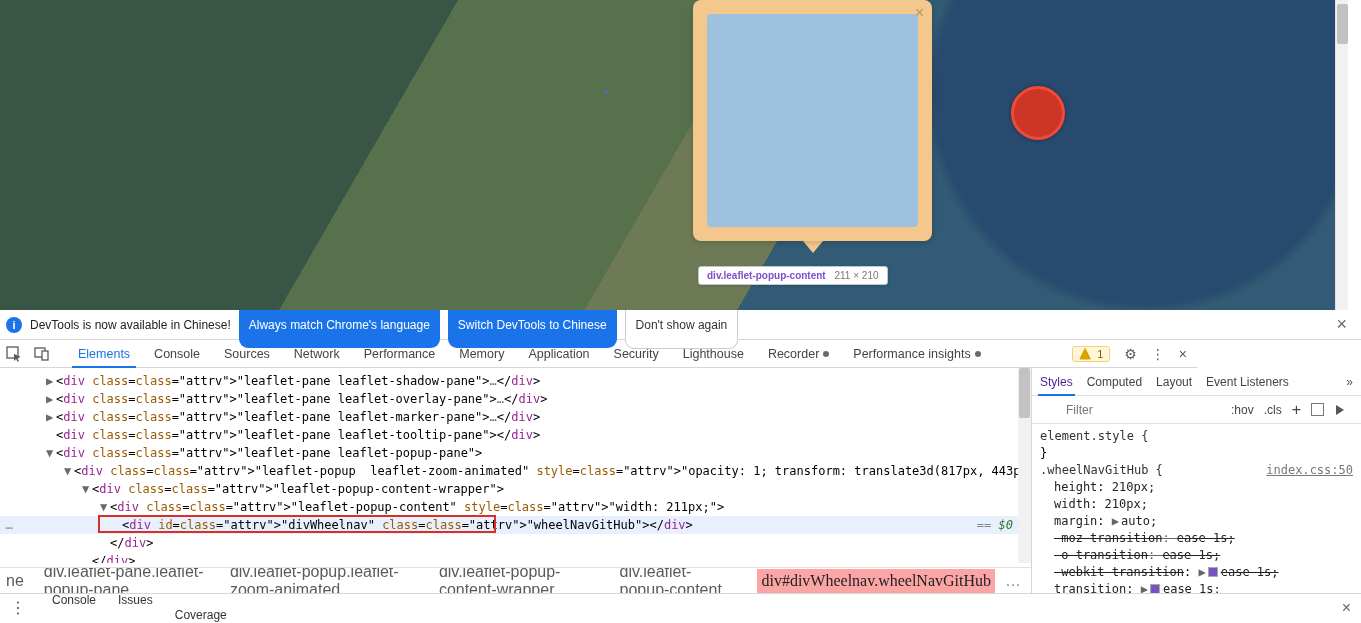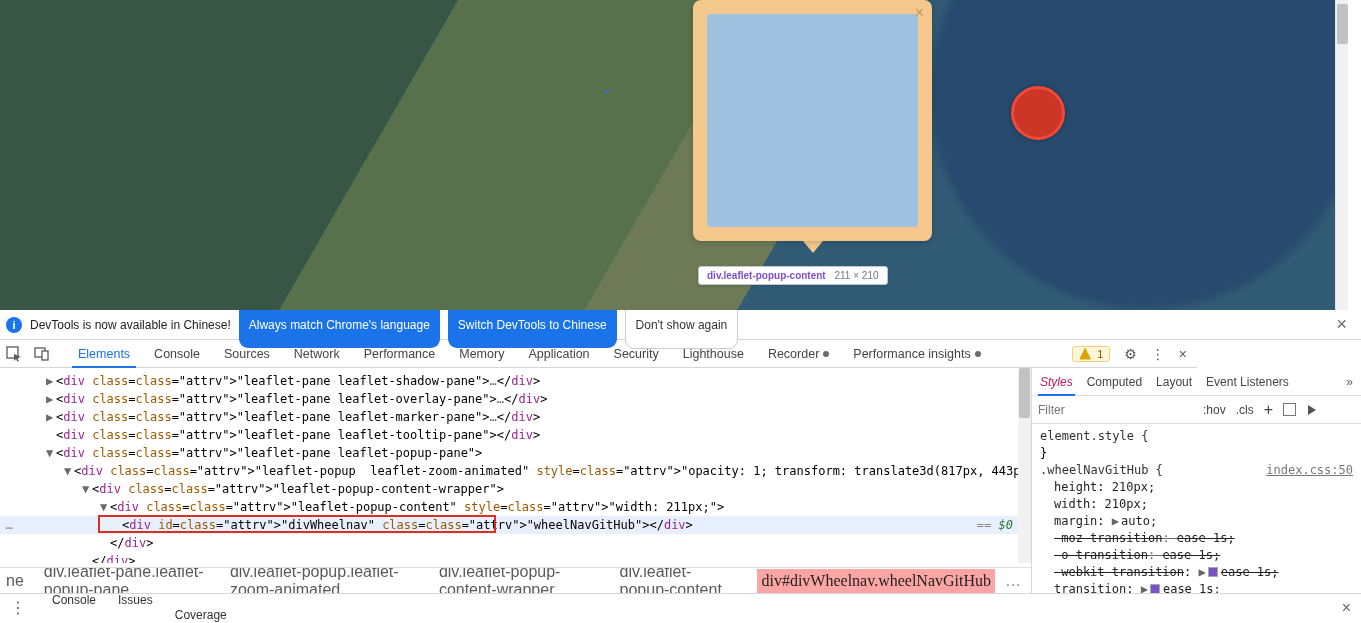--- a/index.html
+++ b/index.html
@@ -80,7 +80,7 @@
 .styles-pane { flex:1; display:flex; flex-direction:column; }
 .style-tabs { height:28px; display:flex; align-items:center; border-bottom:1px solid #e0e0e0; gap:14px; padding:0 8px; font-size:12px; }
 .stab{cursor:pointer;color:#444;position:relative;}
-.stab.active{color:#be185d;font-style:italic;}
+.stab.active{color:#4c1d95;}
 .stab.active::after{content:"";position:absolute;bottom:-7px;left:-2px;right:-2px;height:2px;background:#1a73e8;}
 .stab.more{margin-left:auto;color:#5a5a5a;}
 .filter-row { height:28px; display:flex; align-items:center; border-bottom:1px solid #e0e0e0; padding:0 6px; gap:10px; color:#555; }

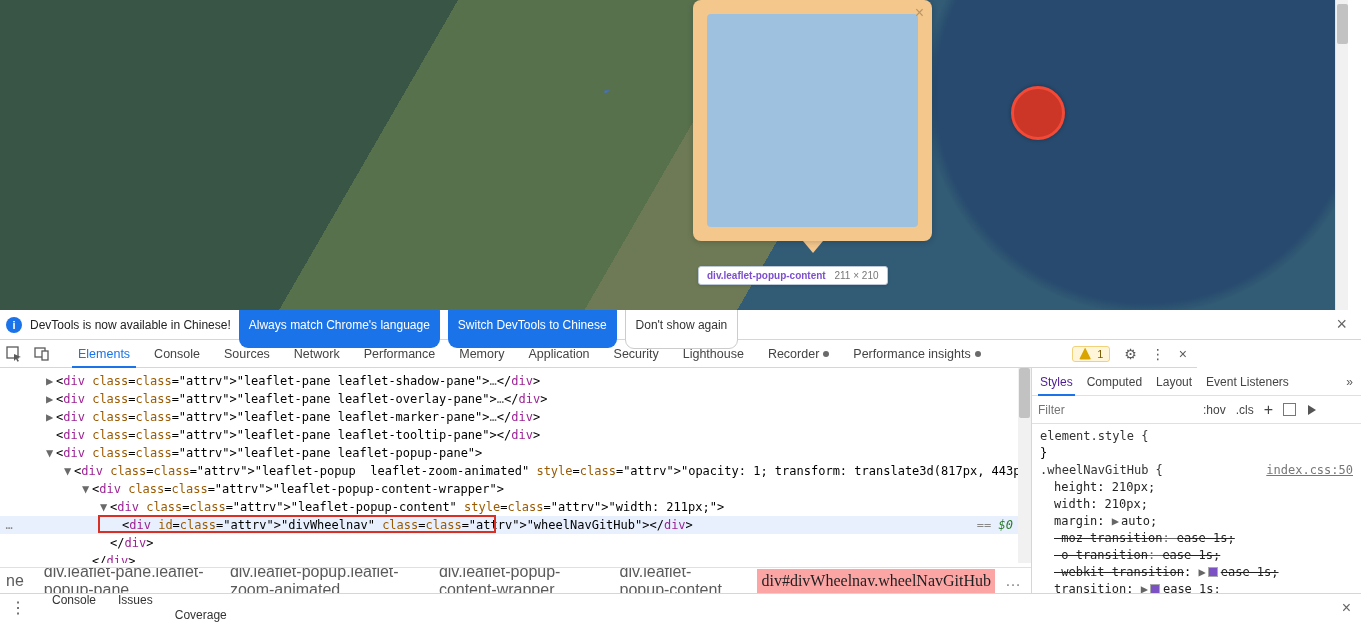--- a/index.html
+++ b/index.html
@@ -84,7 +84,7 @@
 .stab.active::after{content:"";position:absolute;bottom:-7px;left:-2px;right:-2px;height:2px;background:#1a73e8;}
 .stab.more{margin-left:auto;color:#5a5a5a;}
 .filter-row { height:28px; display:flex; align-items:center; border-bottom:1px solid #e0e0e0; padding:0 6px; gap:10px; color:#555; }
-.filter-row input { flex:0 0 145px; border:none; outline:none; font-size:12px; color:#666; }
+.filter-row input { flex:0 0 145px; border:none; outline:none; font-size:12px; color:#666;margin-left:28px; }
 .filter-row .pill{cursor:pointer;font-size:12px;color:#444}
 .filter-row .plus{font-size:16px;color:#444;cursor:pointer;}
 .filter-row .boxicon{width:13px;height:13px;border:1px solid #777;cursor:pointer;}

